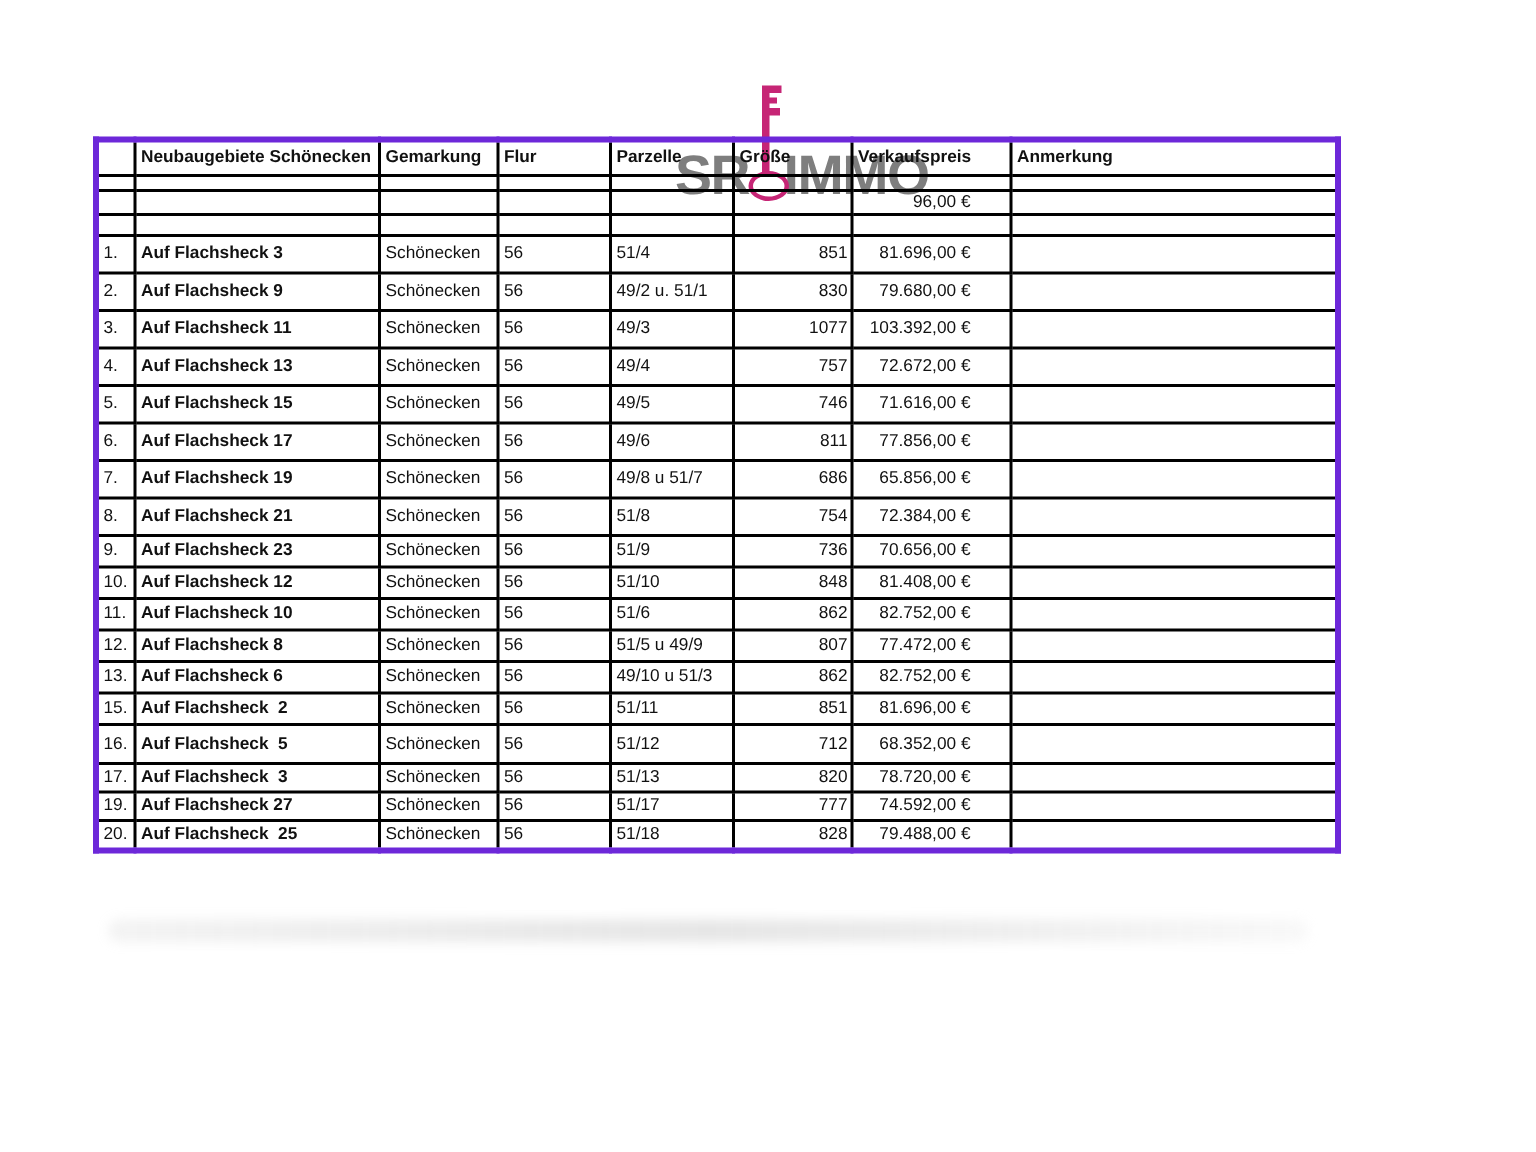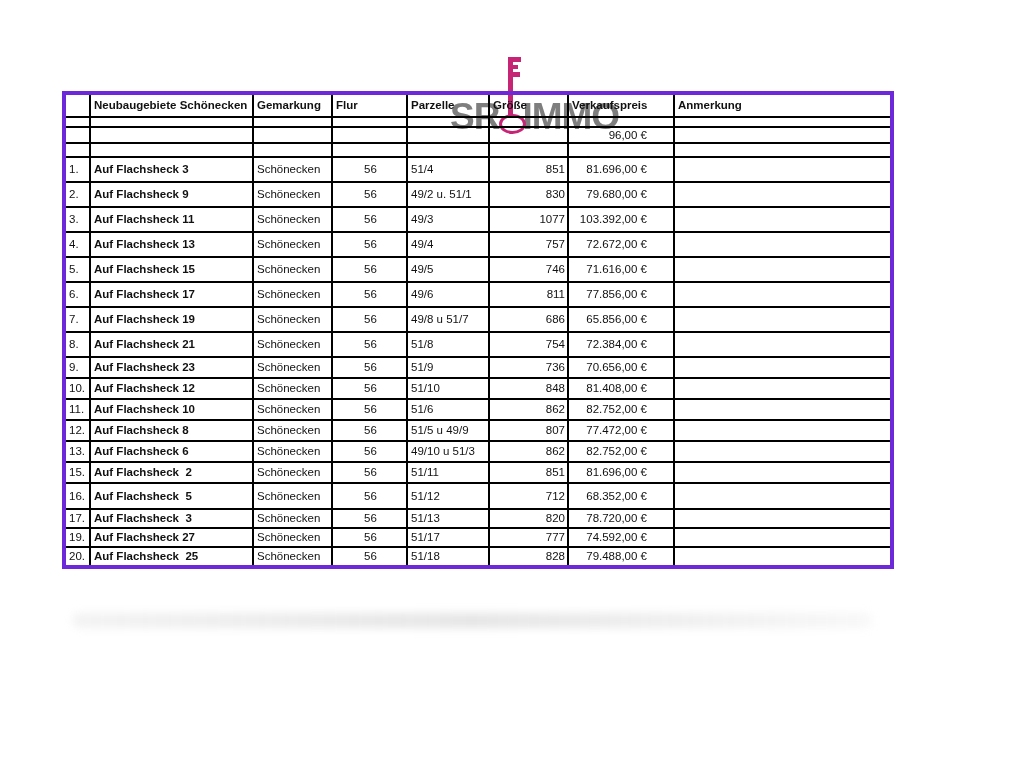--- a/index.html
+++ b/index.html
@@ -44,7 +44,7 @@
   col.c0{width:26px}col.c1{width:163px}col.c2{width:79px}col.c3{width:75px}
   col.c4{width:82px}col.c5{width:79px}col.c6{width:106px}col.c7{width:218px}
   td.col-1{font-weight:bold;white-space:pre;}
-  td.col-3{text-align:center;padding-right:1px;}
+  td.col-3{text-align:left;padding-right:1px;}
   td.col-5{text-align:right;padding-right:2px;padding-left:48px;}
   td.col-6{text-align:right;padding-right:26px;}
   

